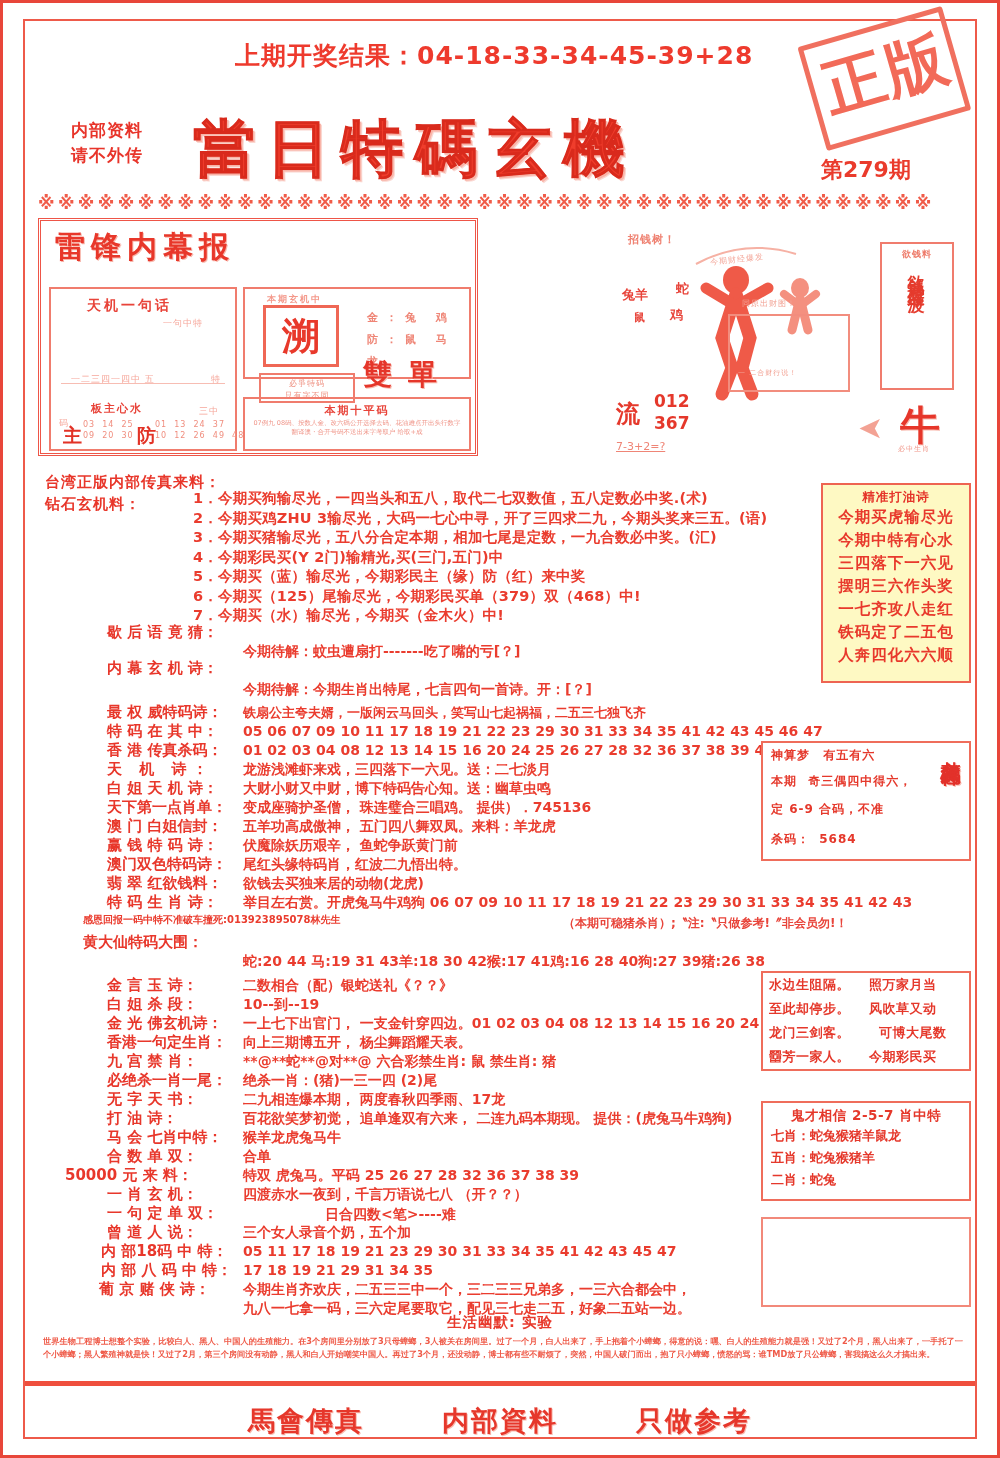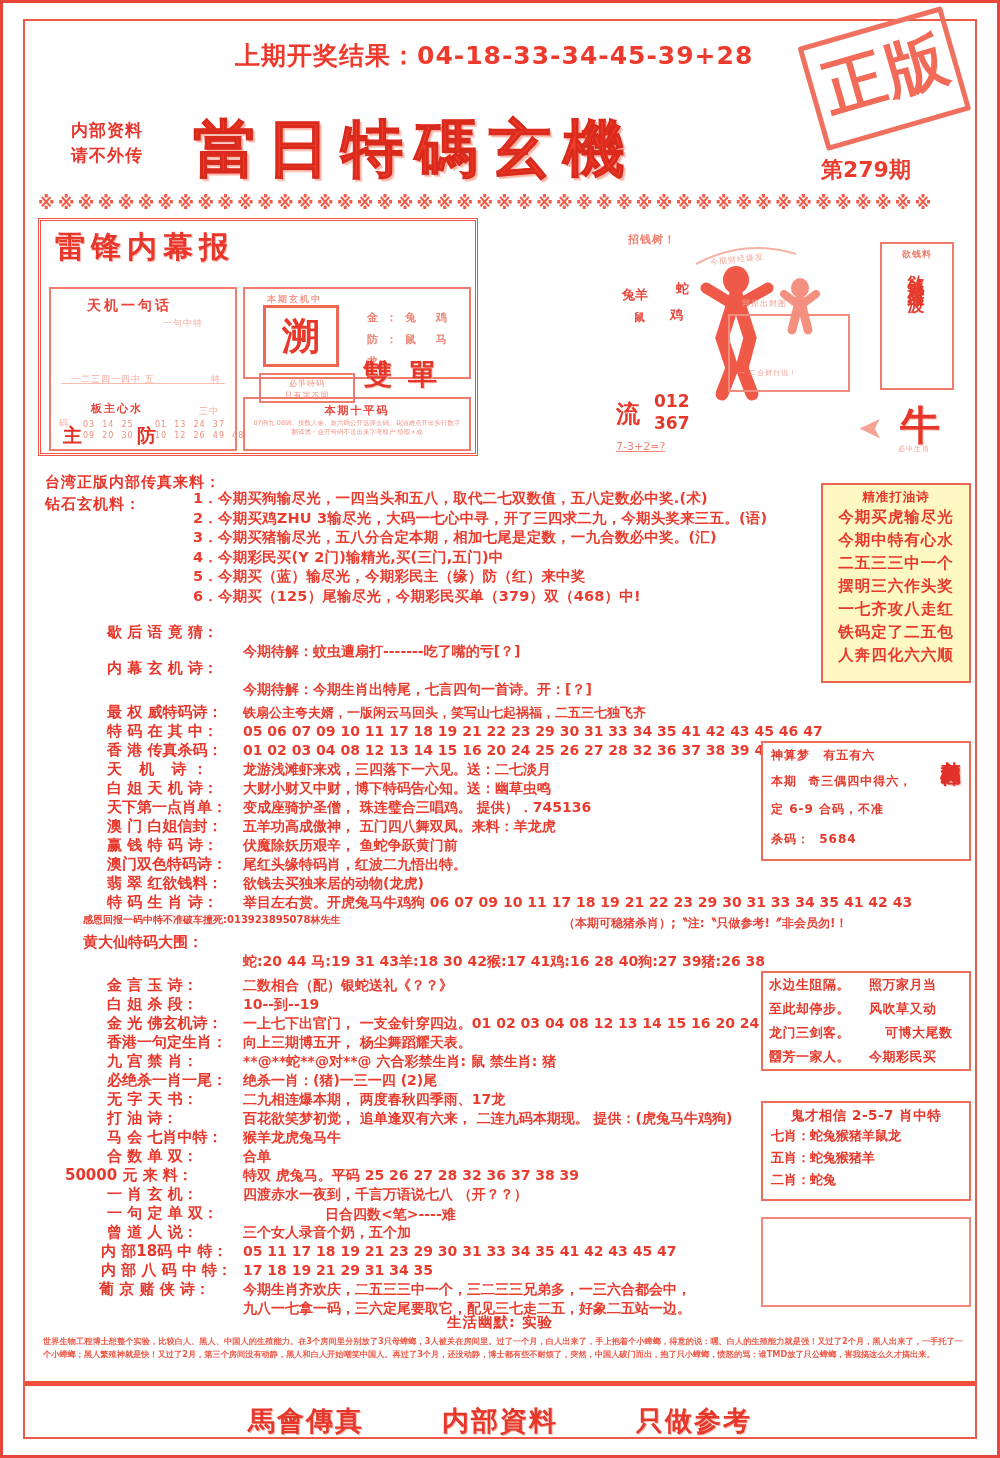--- a/index.html
+++ b/index.html
@@ -378,7 +378,7 @@
     <div class="t">精准打油诗</div>
     <div class="l">今期买虎输尽光</div>
     <div class="l">今期中特有心水</div>
-    <div class="l">二五三三中一个</div>
+    <div class="l">三四落下一六见</div>
     <div class="l">摆明三六作头奖</div>
     <div class="l">一七齐攻八走红</div>
     <div class="l">铁码定了二五包</div>

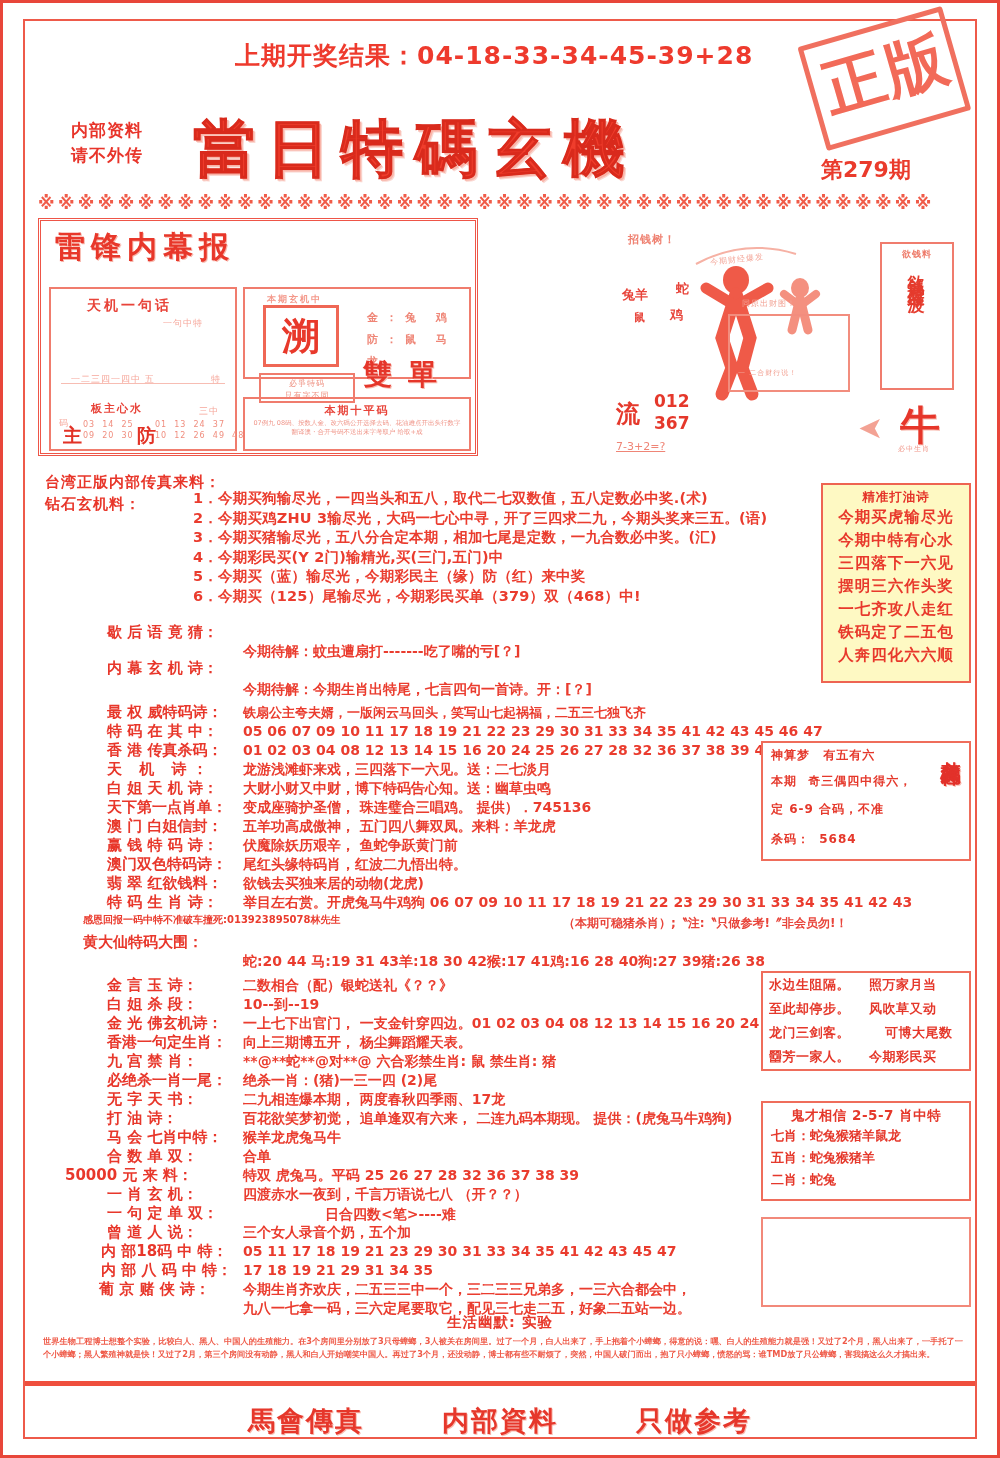--- a/index.html
+++ b/index.html
@@ -372,6 +372,7 @@
     <div>4．今期彩民买(Y 2门)输精光,买(三门,五门)中</div>
     <div>5．今期买（蓝）输尽光，今期彩民主（缘）防（红）来中奖</div>
     <div>6．今期买（125）尾输尽光，今期彩民买单（379）双（468）中!</div>
+    <div>7．今期买（水）输尽光，今期买（金木火）中!</div>
   </div>
 
   <div class="poem-box">

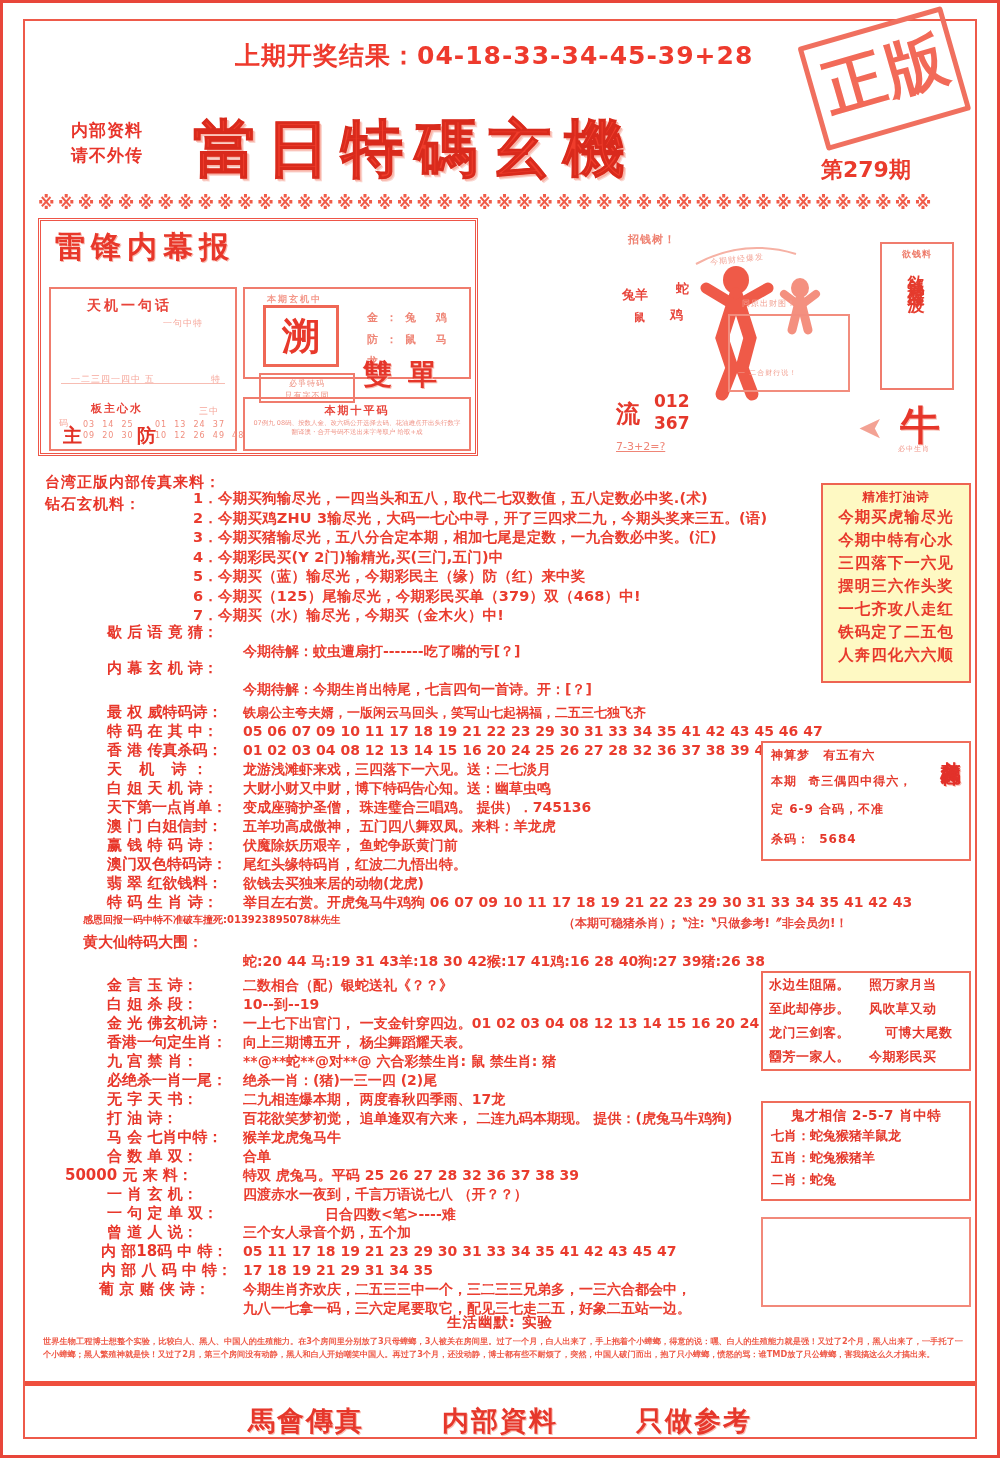--- a/index.html
+++ b/index.html
@@ -514,7 +514,7 @@
     </div>
     <div class="r">
       <span>龙门三剑客。</span>
-      <span style="margin-left:30px;">可博大尾数</span>
+      <span style="margin-left:24px;">可博大尾数</span>
     </div>
     <div class="r">
       <span>羀芳一家人。</span>

